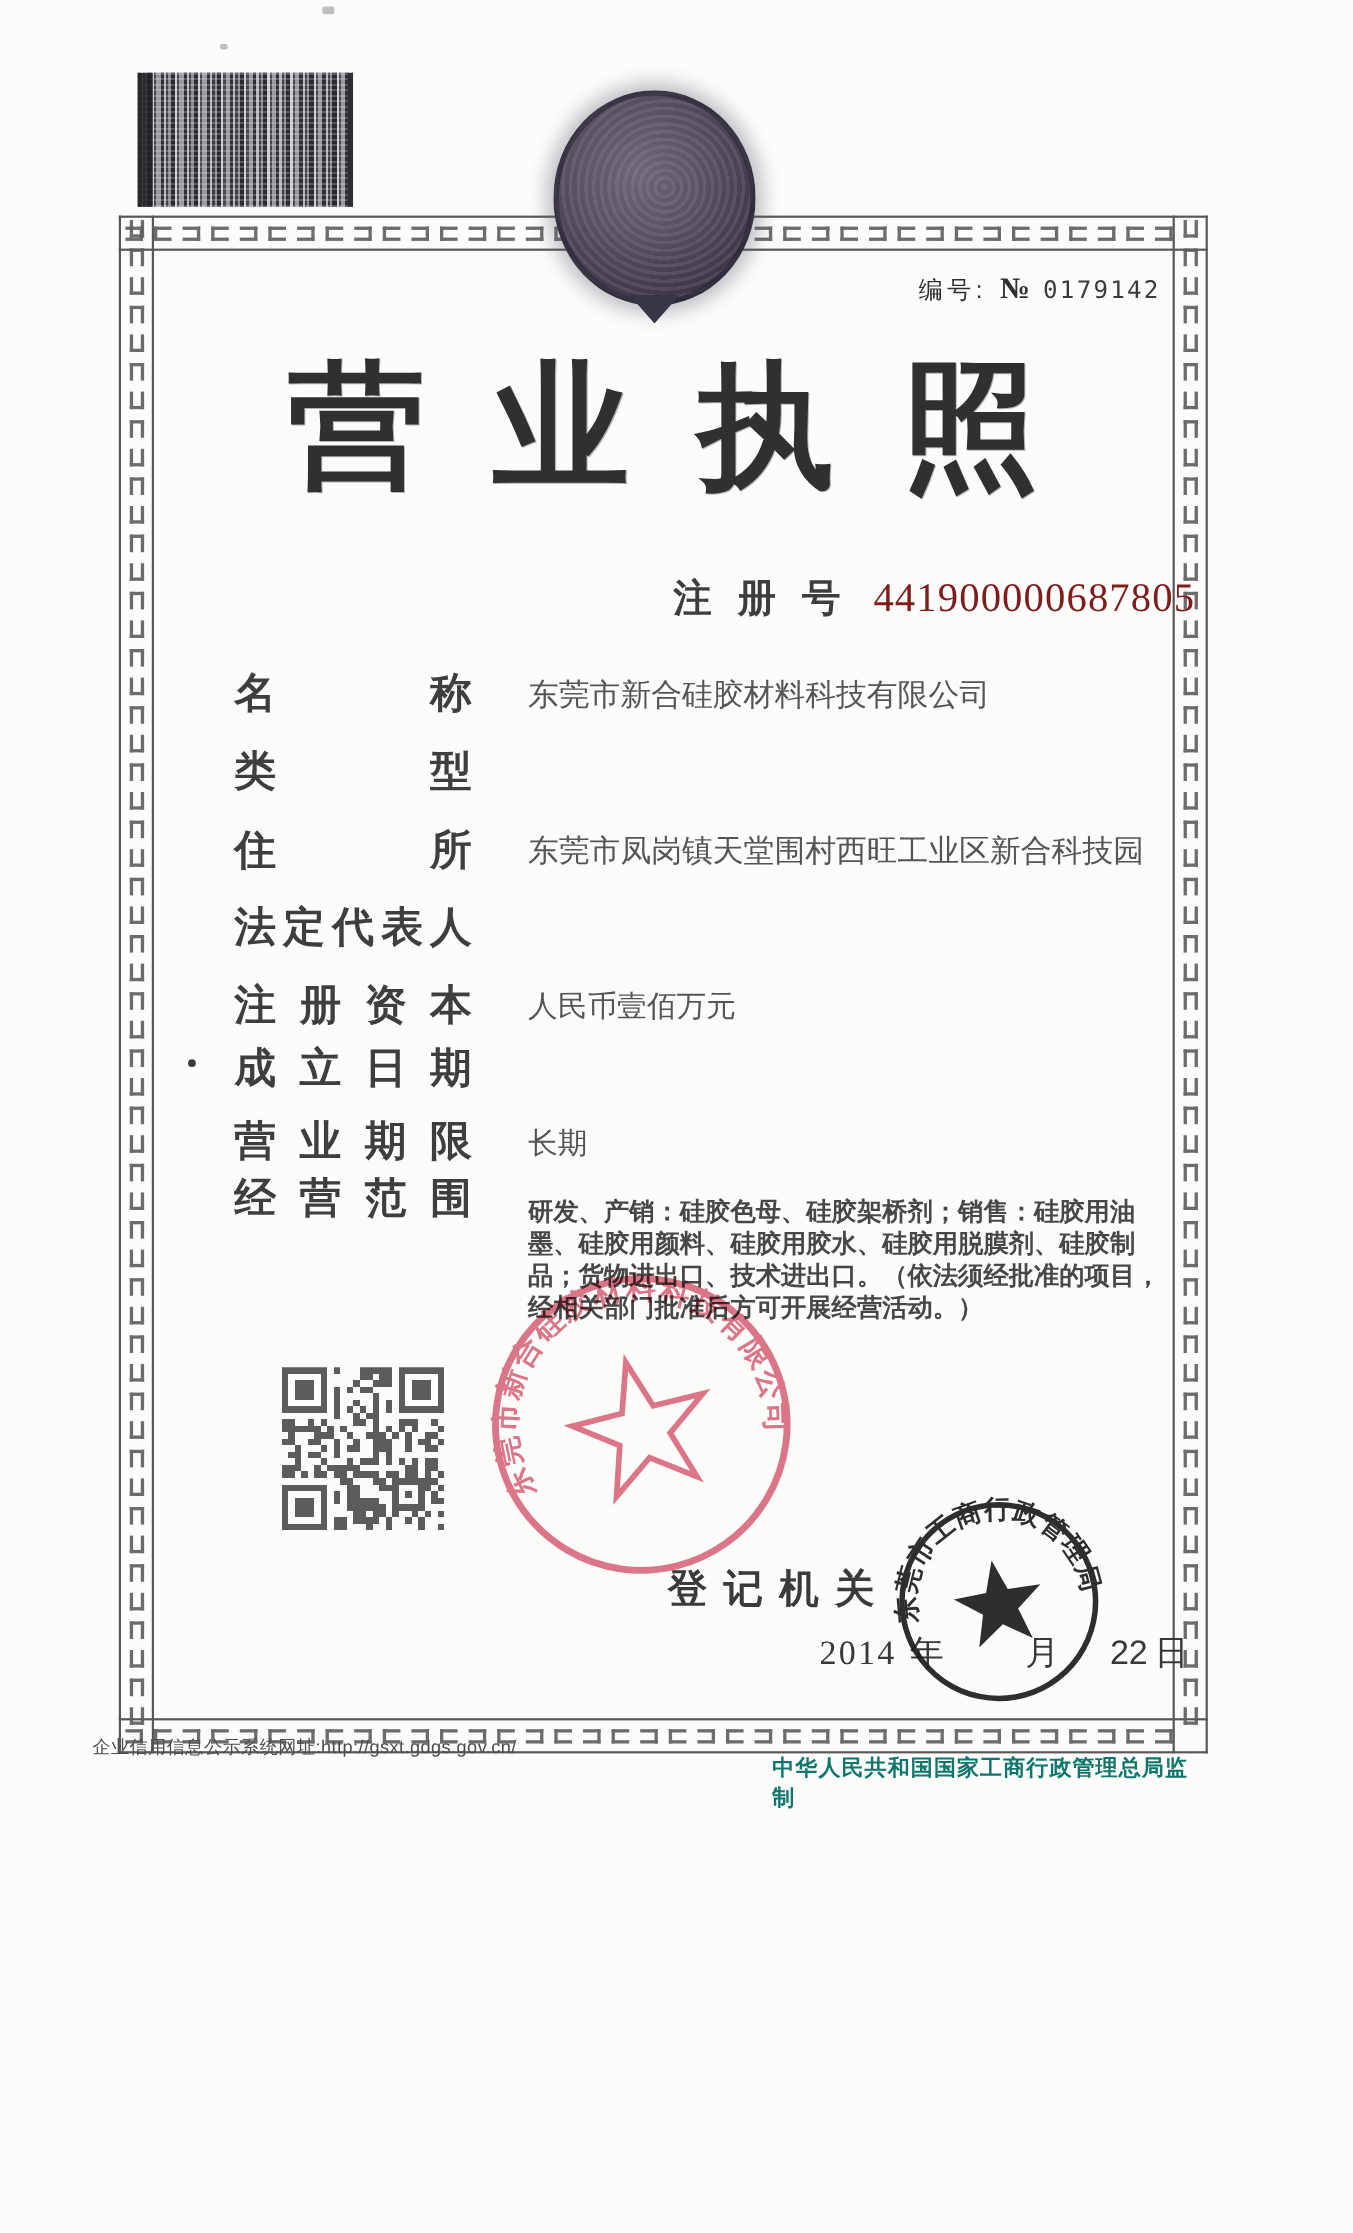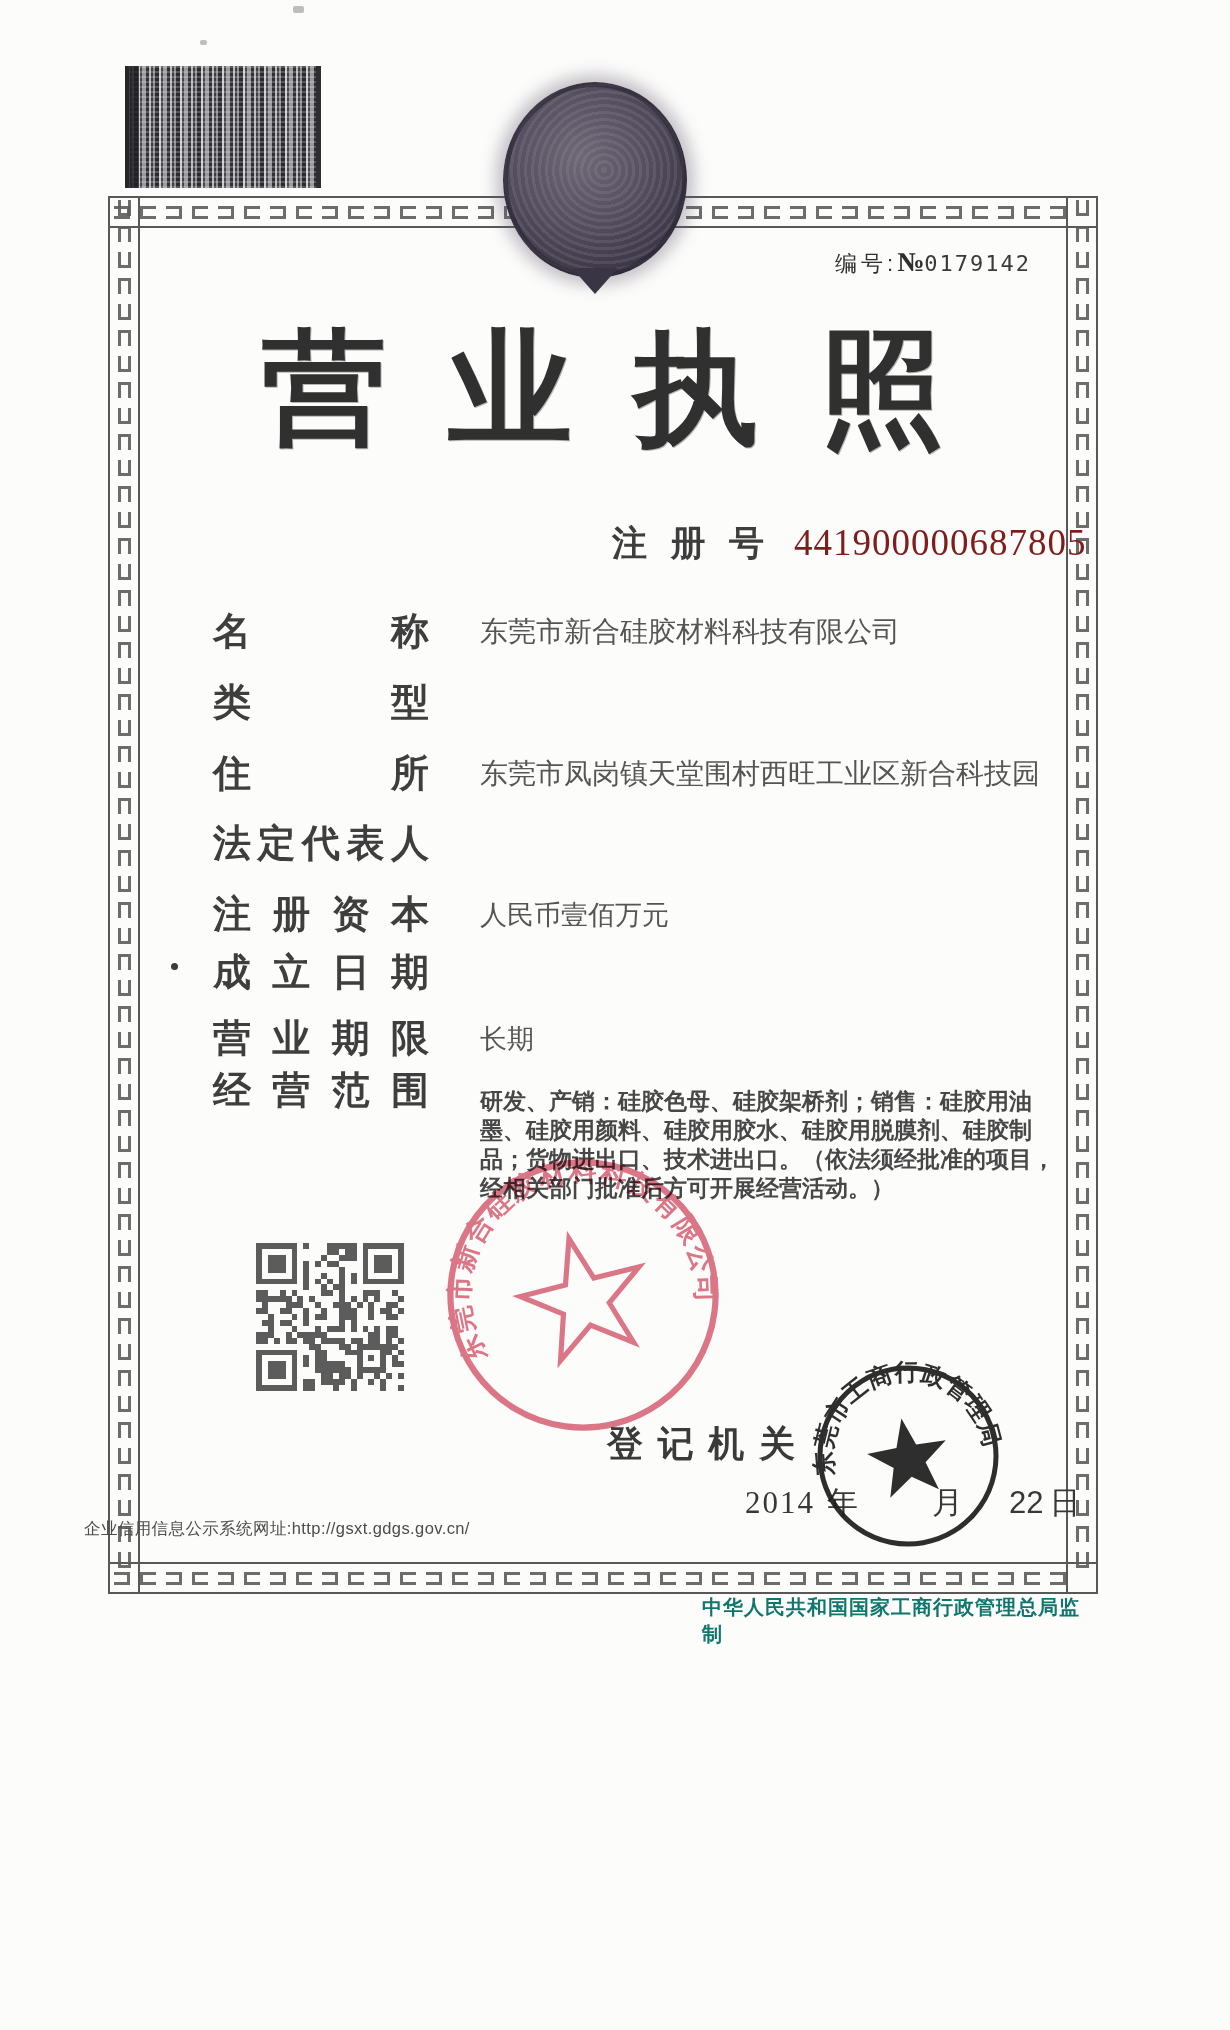--- a/index.html
+++ b/index.html
@@ -42,7 +42,7 @@
     width:46px;height:26px;background:#3a3544;clip-path:polygon(0 0,100% 0,50% 100%);}
 
   
-  .serial{position:absolute;left:835px;top:247px;display:flex;align-items:baseline;gap:0;color:#2f2f2f;z-index:2;justify-content:center;}
+  .serial{position:absolute;left:835px;top:247px;display:flex;align-items:baseline;gap:12px;color:#2f2f2f;z-index:2;justify-content:center;}
   .serial .lbl{font-size:22px;letter-spacing:4px;}
   .serial .sym{font-size:27px;font-weight:700;font-family:"Liberation Serif",serif;}
   .serial .num{font-size:22px;font-family:"DejaVu Sans Mono",monospace;letter-spacing:2px;color:#3a3a3a;}

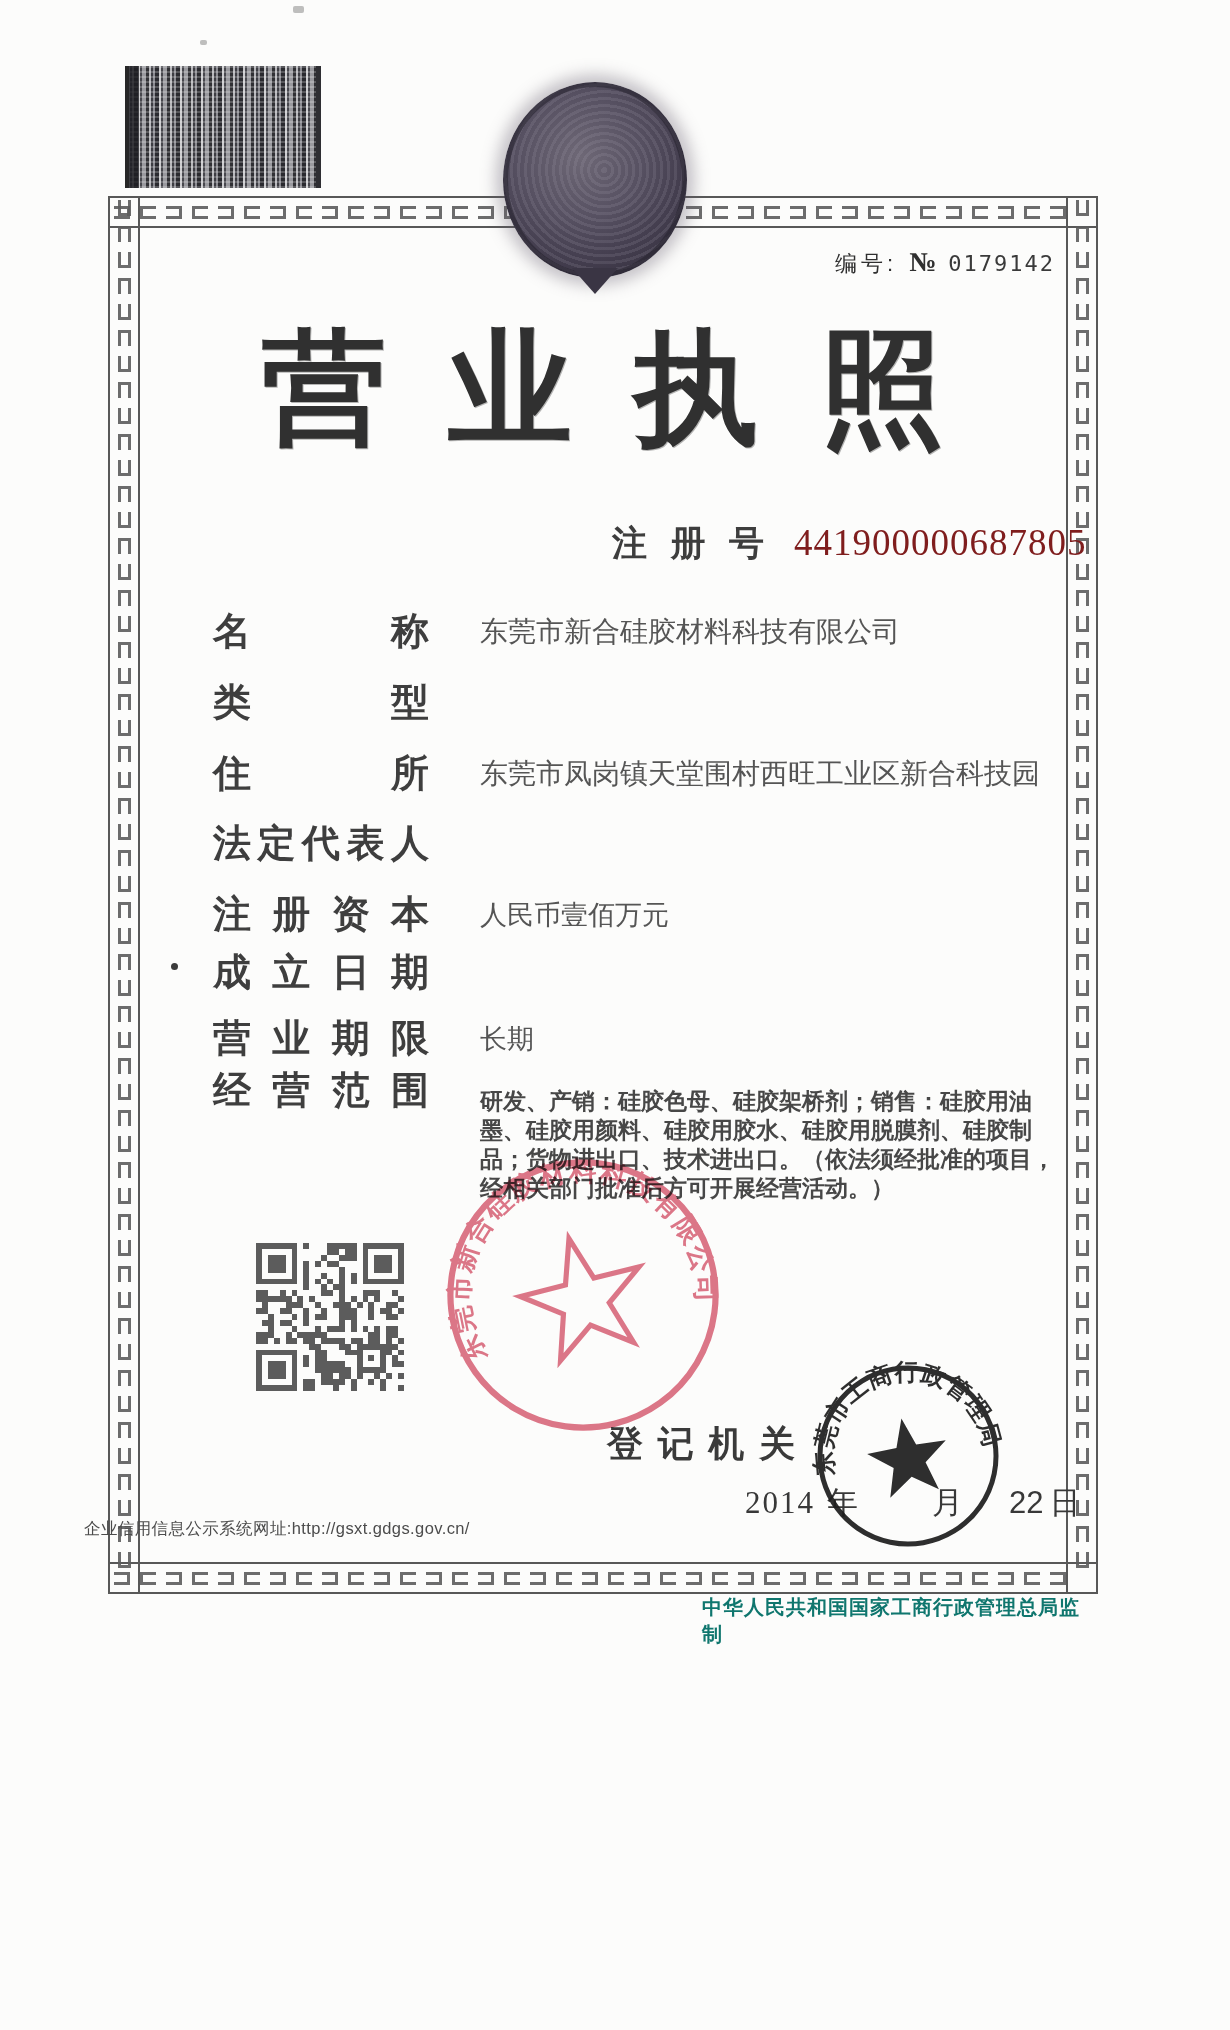--- a/index.html
+++ b/index.html
@@ -86,7 +86,7 @@
   .date .u3{margin-left:6px;}
 
   
-  .footer-left{position:absolute;left:84px;top:1518px;font-size:16.5px;color:#4c4c4c;letter-spacing:.4px;z-index:2;}
+  .footer-left{position:absolute;left:84px;top:1578px;font-size:16.5px;color:#4c4c4c;letter-spacing:.4px;z-index:2;}
   .footer-right{position:absolute;left:702px;top:1594px;width:386px;font-size:20px;font-weight:700;
     color:#0f766e;letter-spacing:1px;z-index:2;}
 

